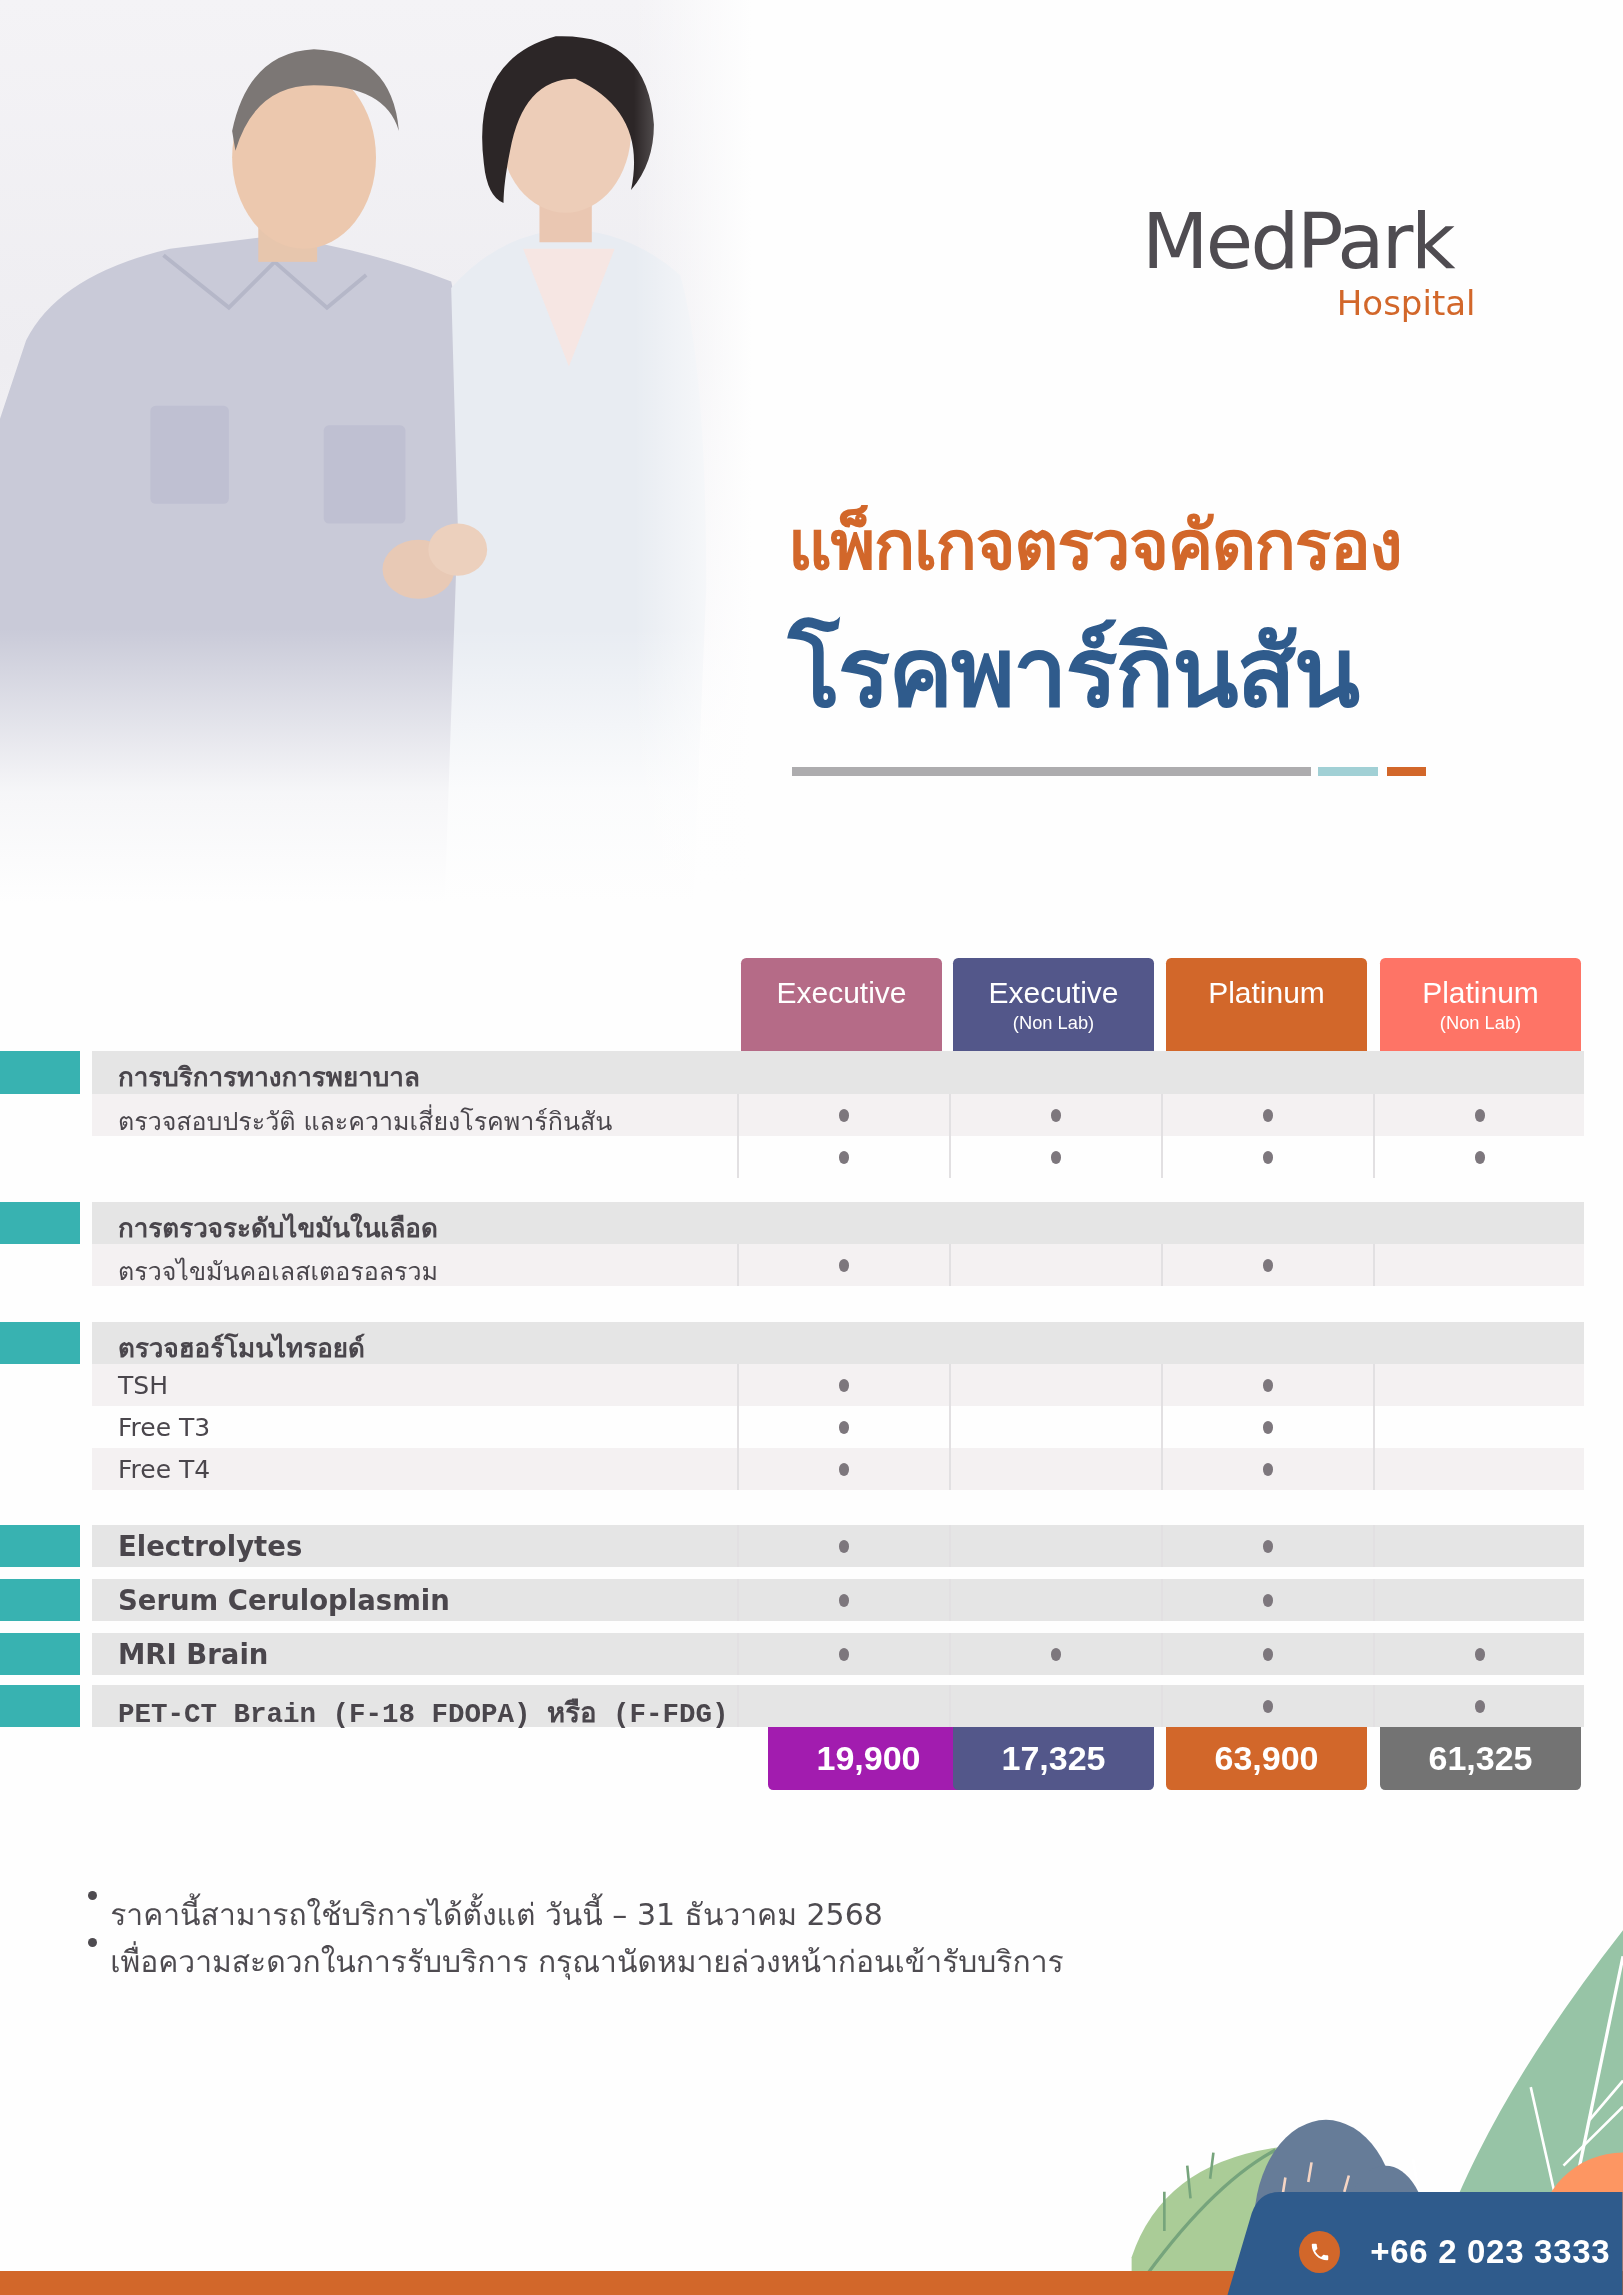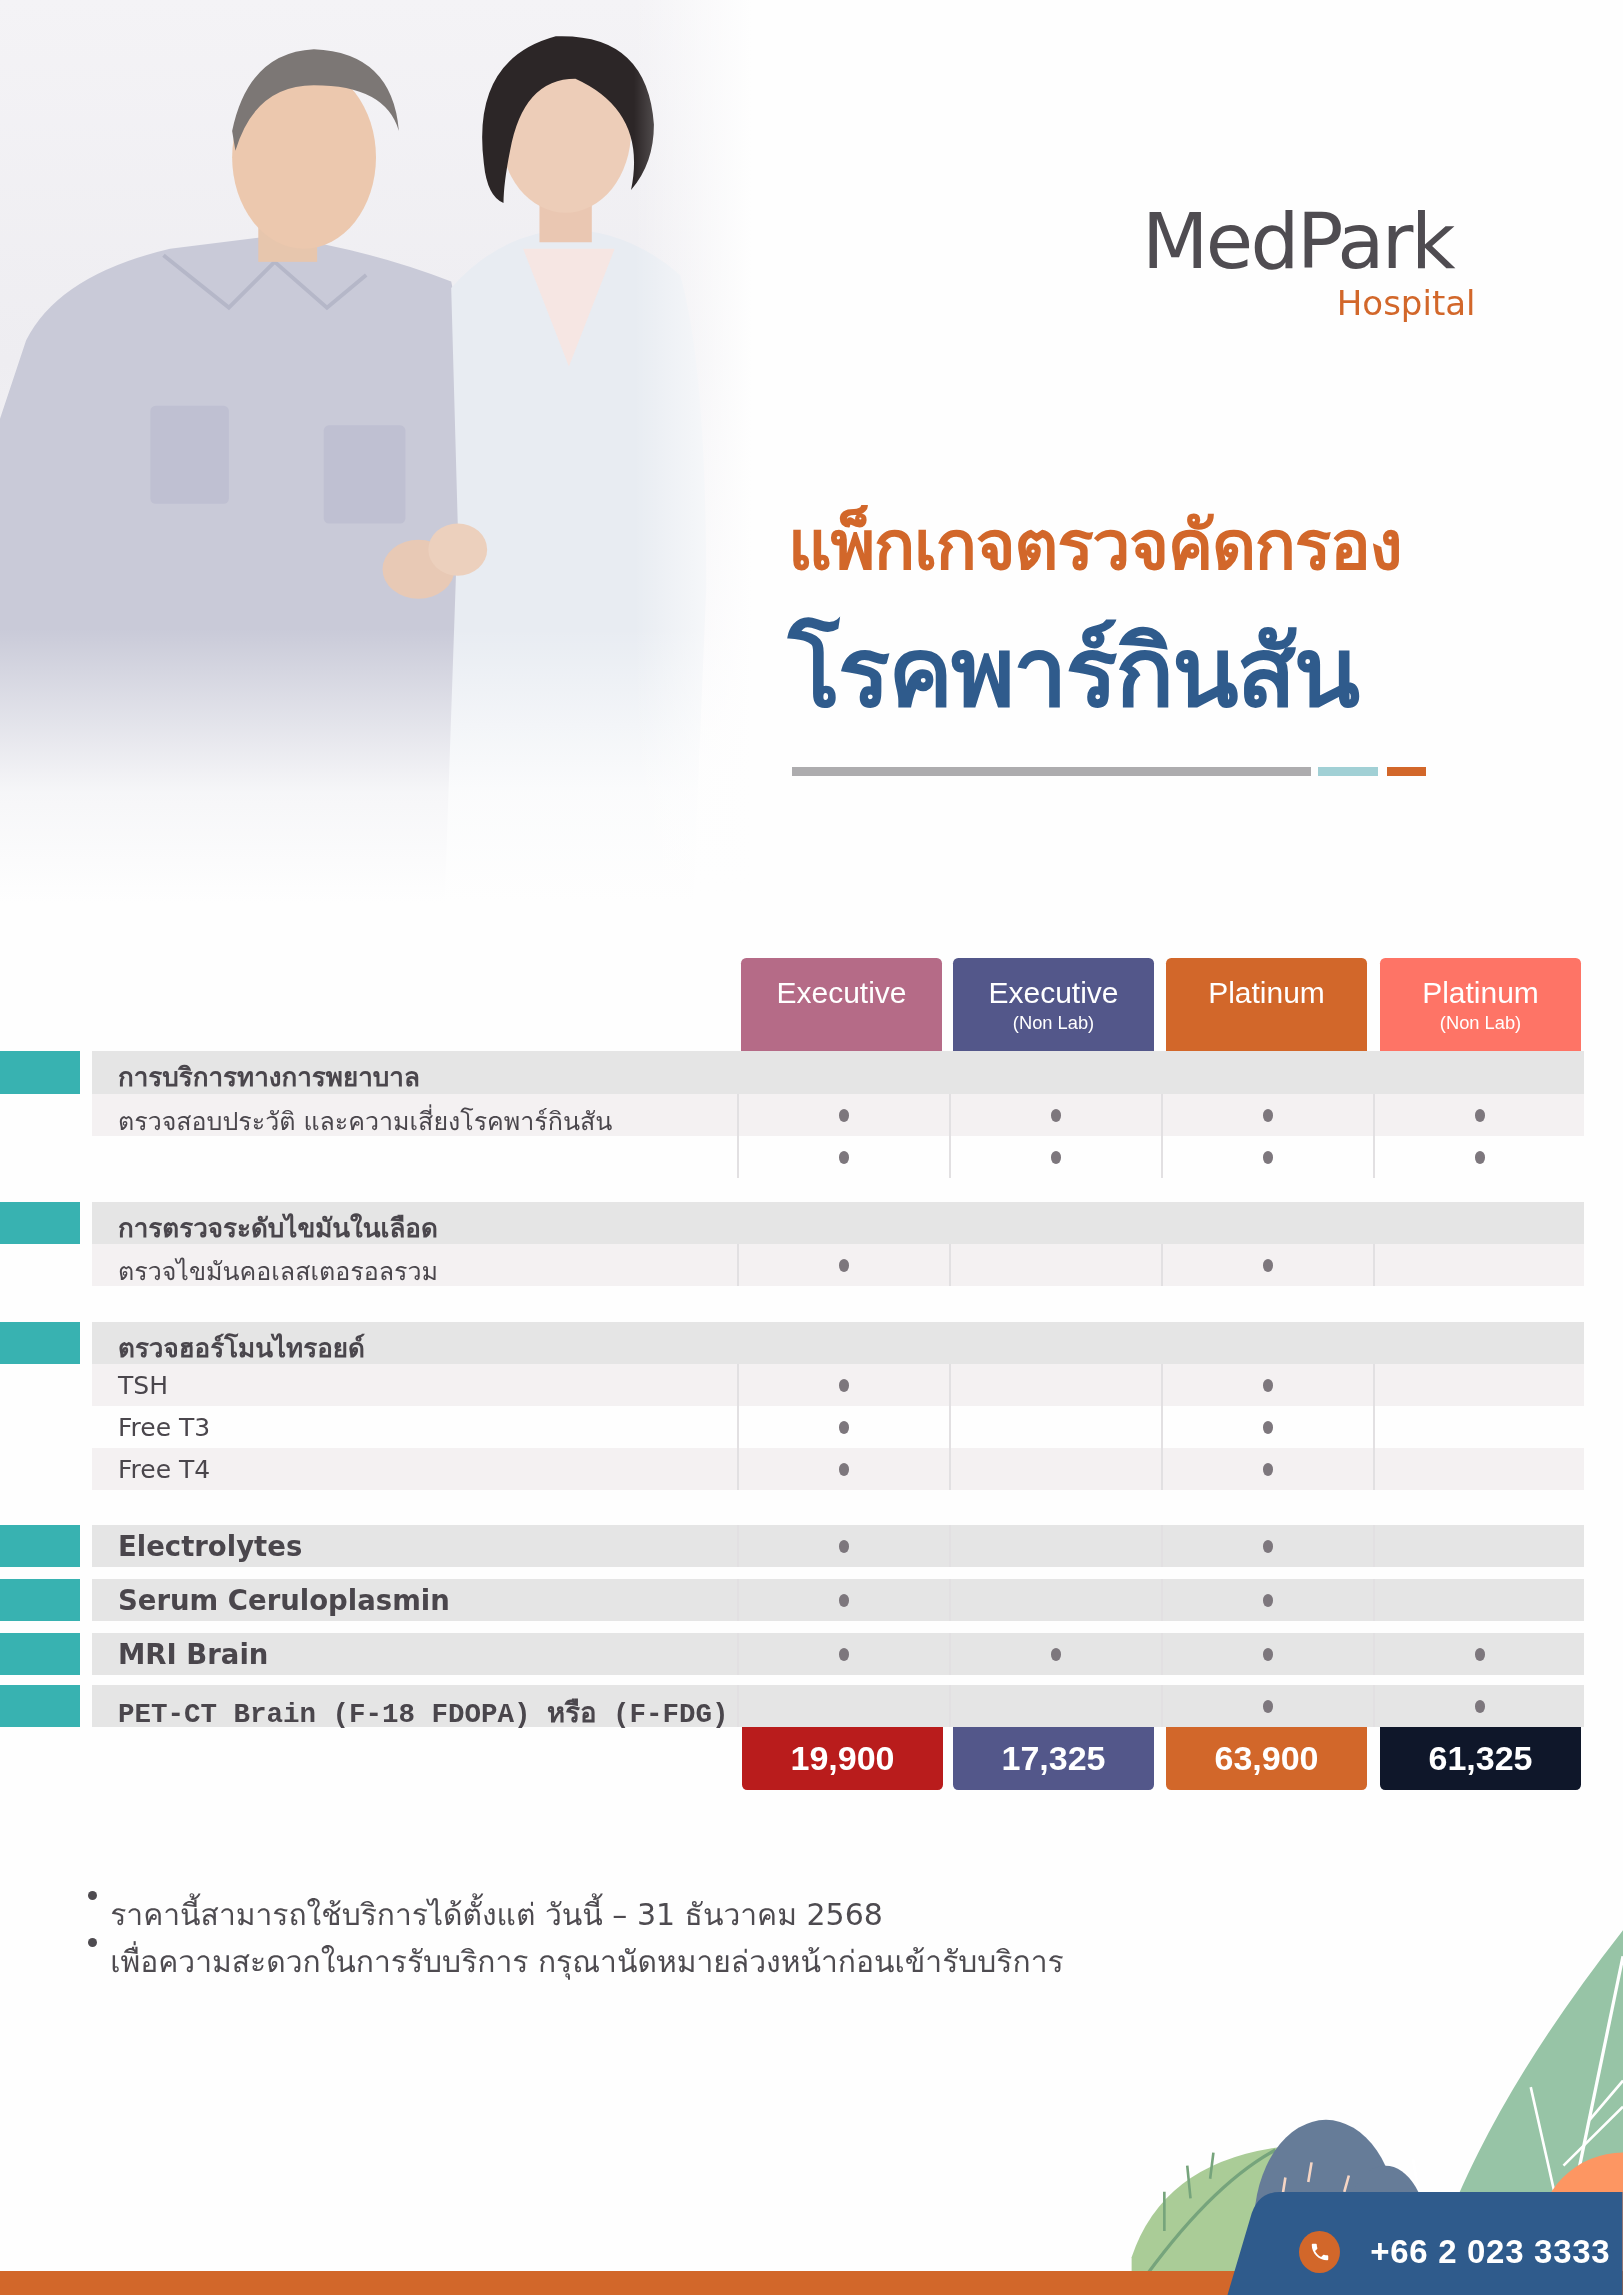--- a/index.html
+++ b/index.html
@@ -259,7 +259,7 @@
     </div>
 </div>
 
-<div class="price" style="left:742px;background:#b91c1c;">19,900</div>
+<div class="price" style="left:768px;background:#a21caf;">19,900</div>
 <div class="price" style="left:953px;background:#53578a;">17,325</div>
 <div class="price" style="left:1166px;background:#d2672a;">63,900</div>
 <div class="price" style="left:1380px;background:#0f172a;">61,325</div>

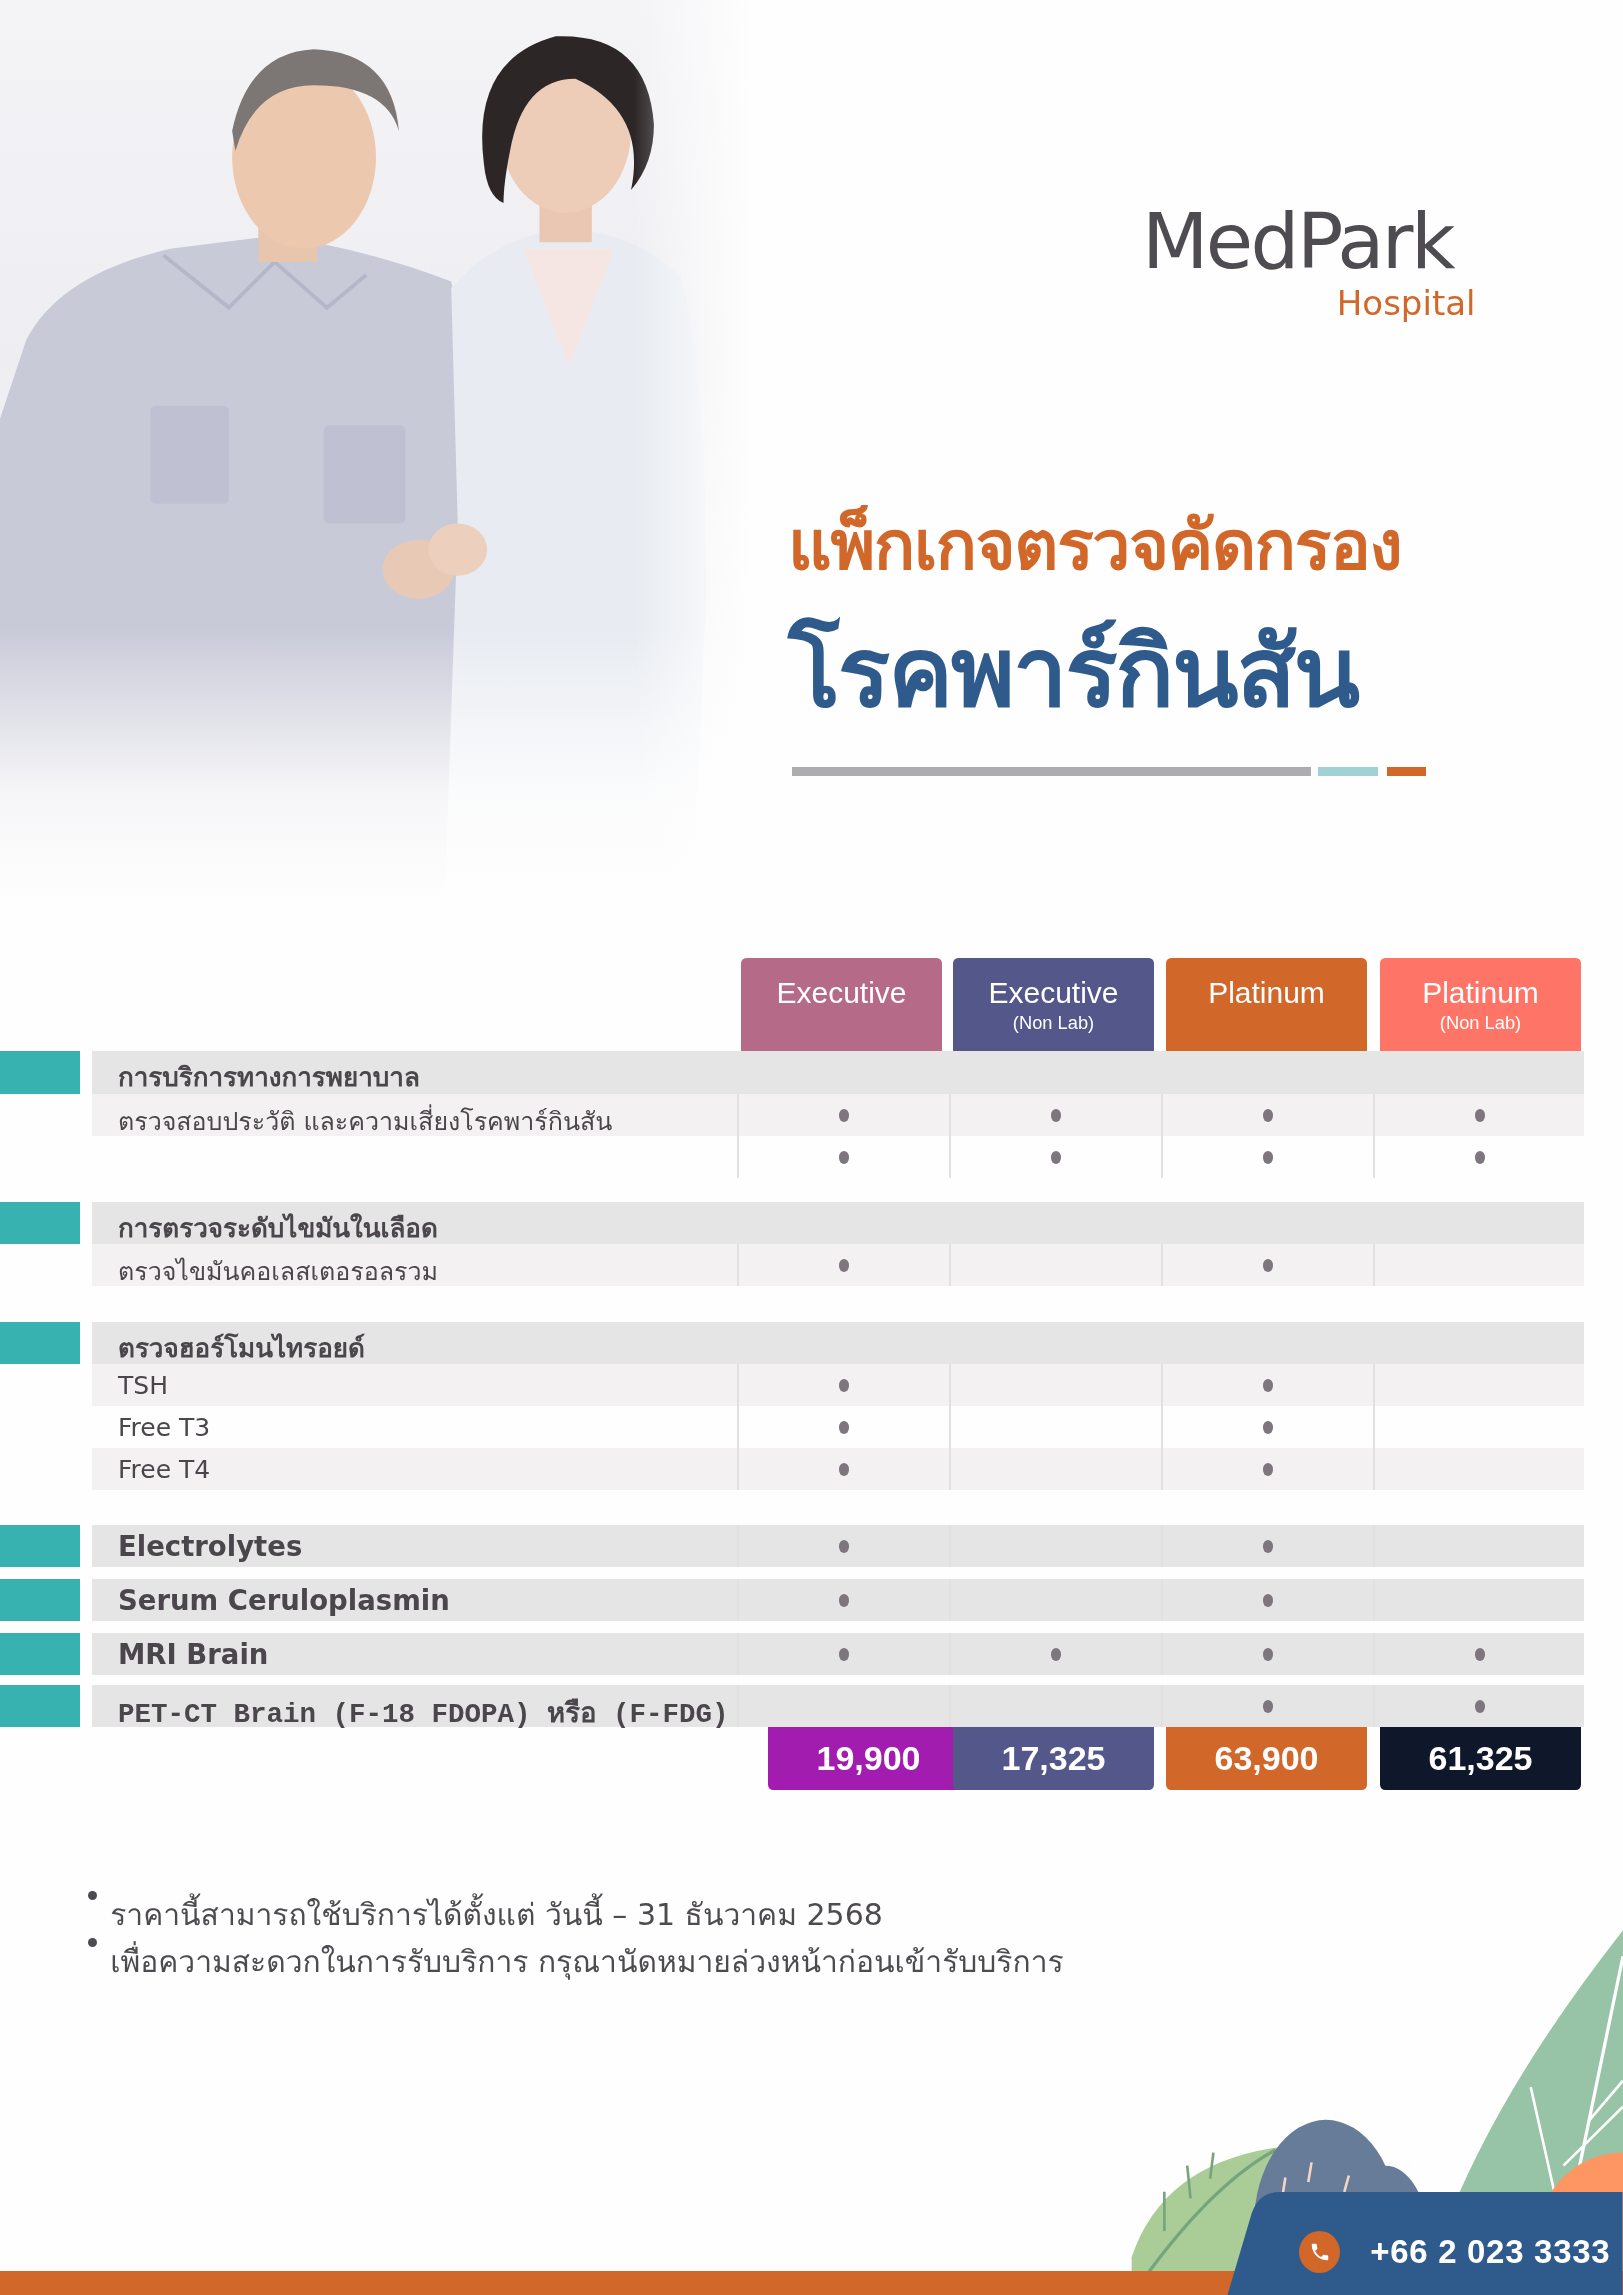--- a/index.html
+++ b/index.html
@@ -262,7 +262,7 @@
 <div class="price" style="left:768px;background:#a21caf;">19,900</div>
 <div class="price" style="left:953px;background:#53578a;">17,325</div>
 <div class="price" style="left:1166px;background:#d2672a;">63,900</div>
-<div class="price" style="left:1380px;background:#0f172a;">61,325</div>
+<div class="price" style="left:1380px;background:#737373;">61,325</div>
 
 <div class="notes">
   <div class="line">

